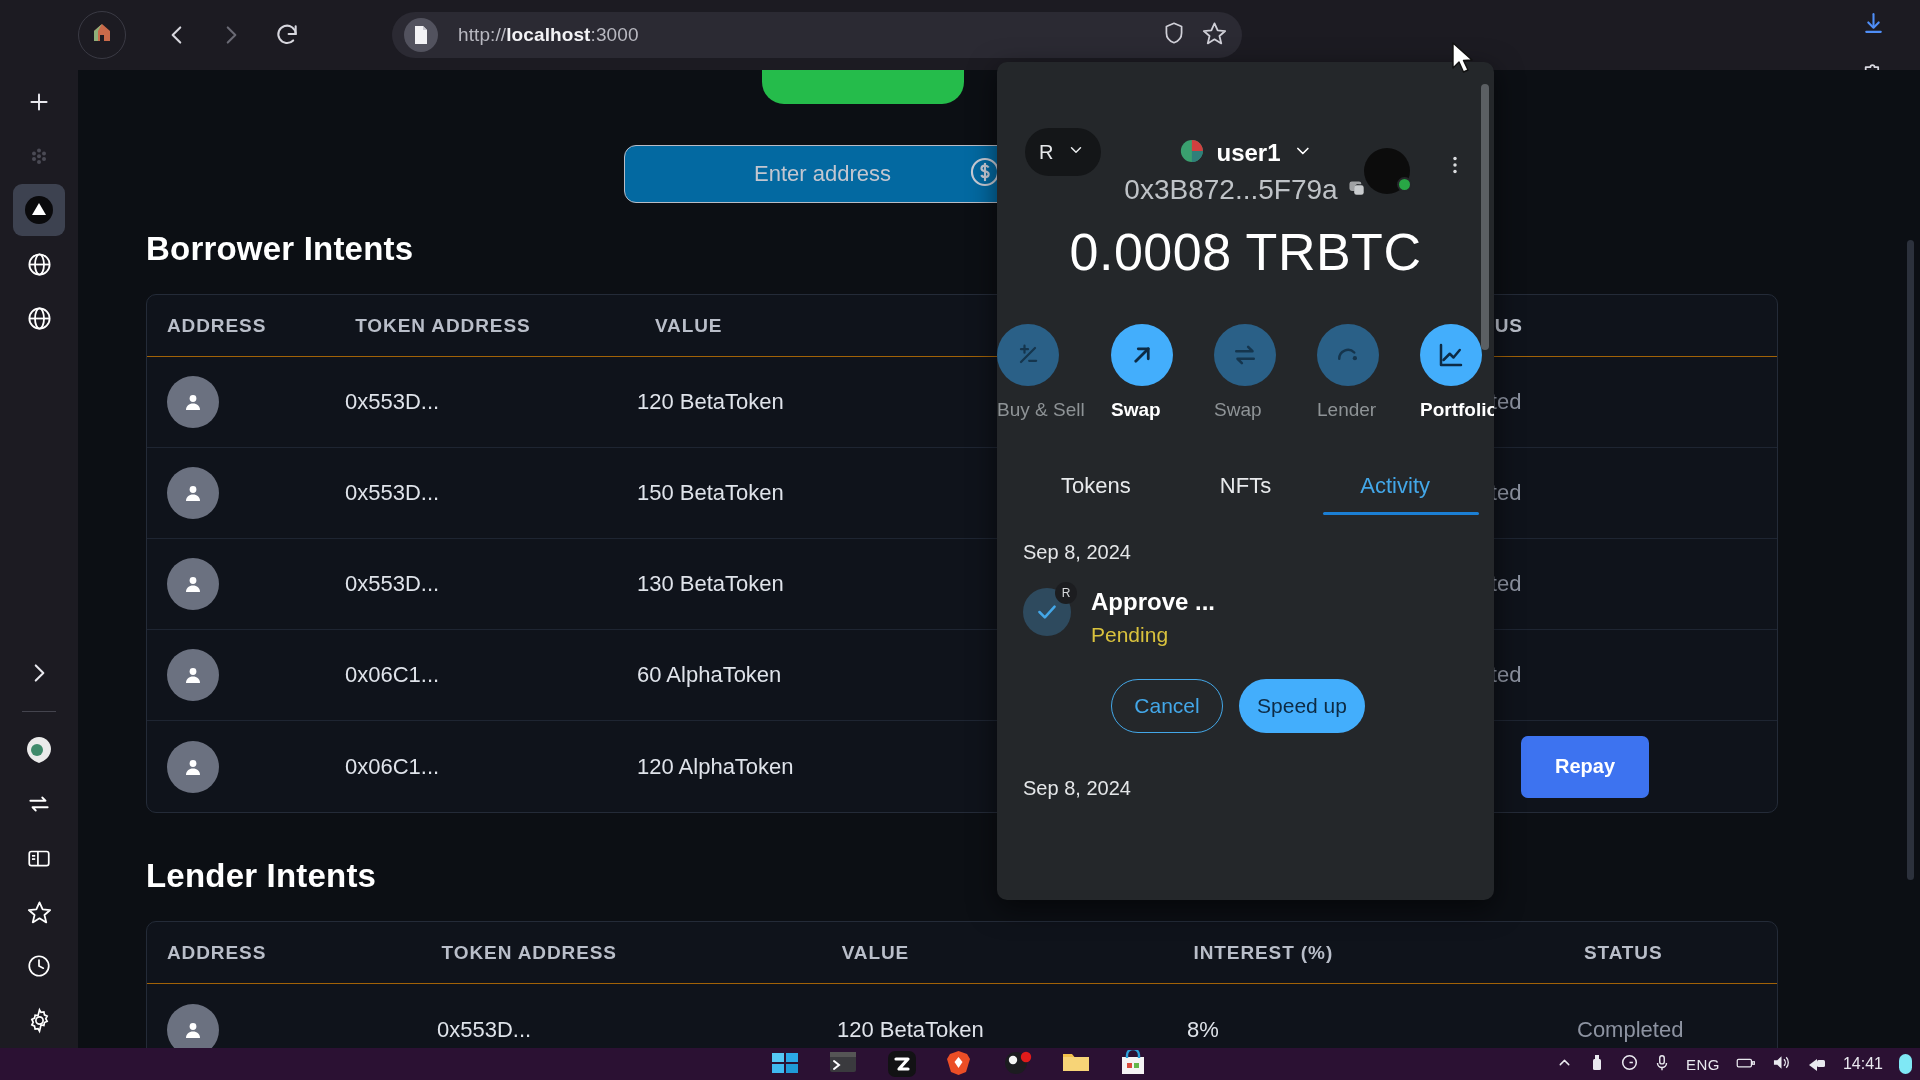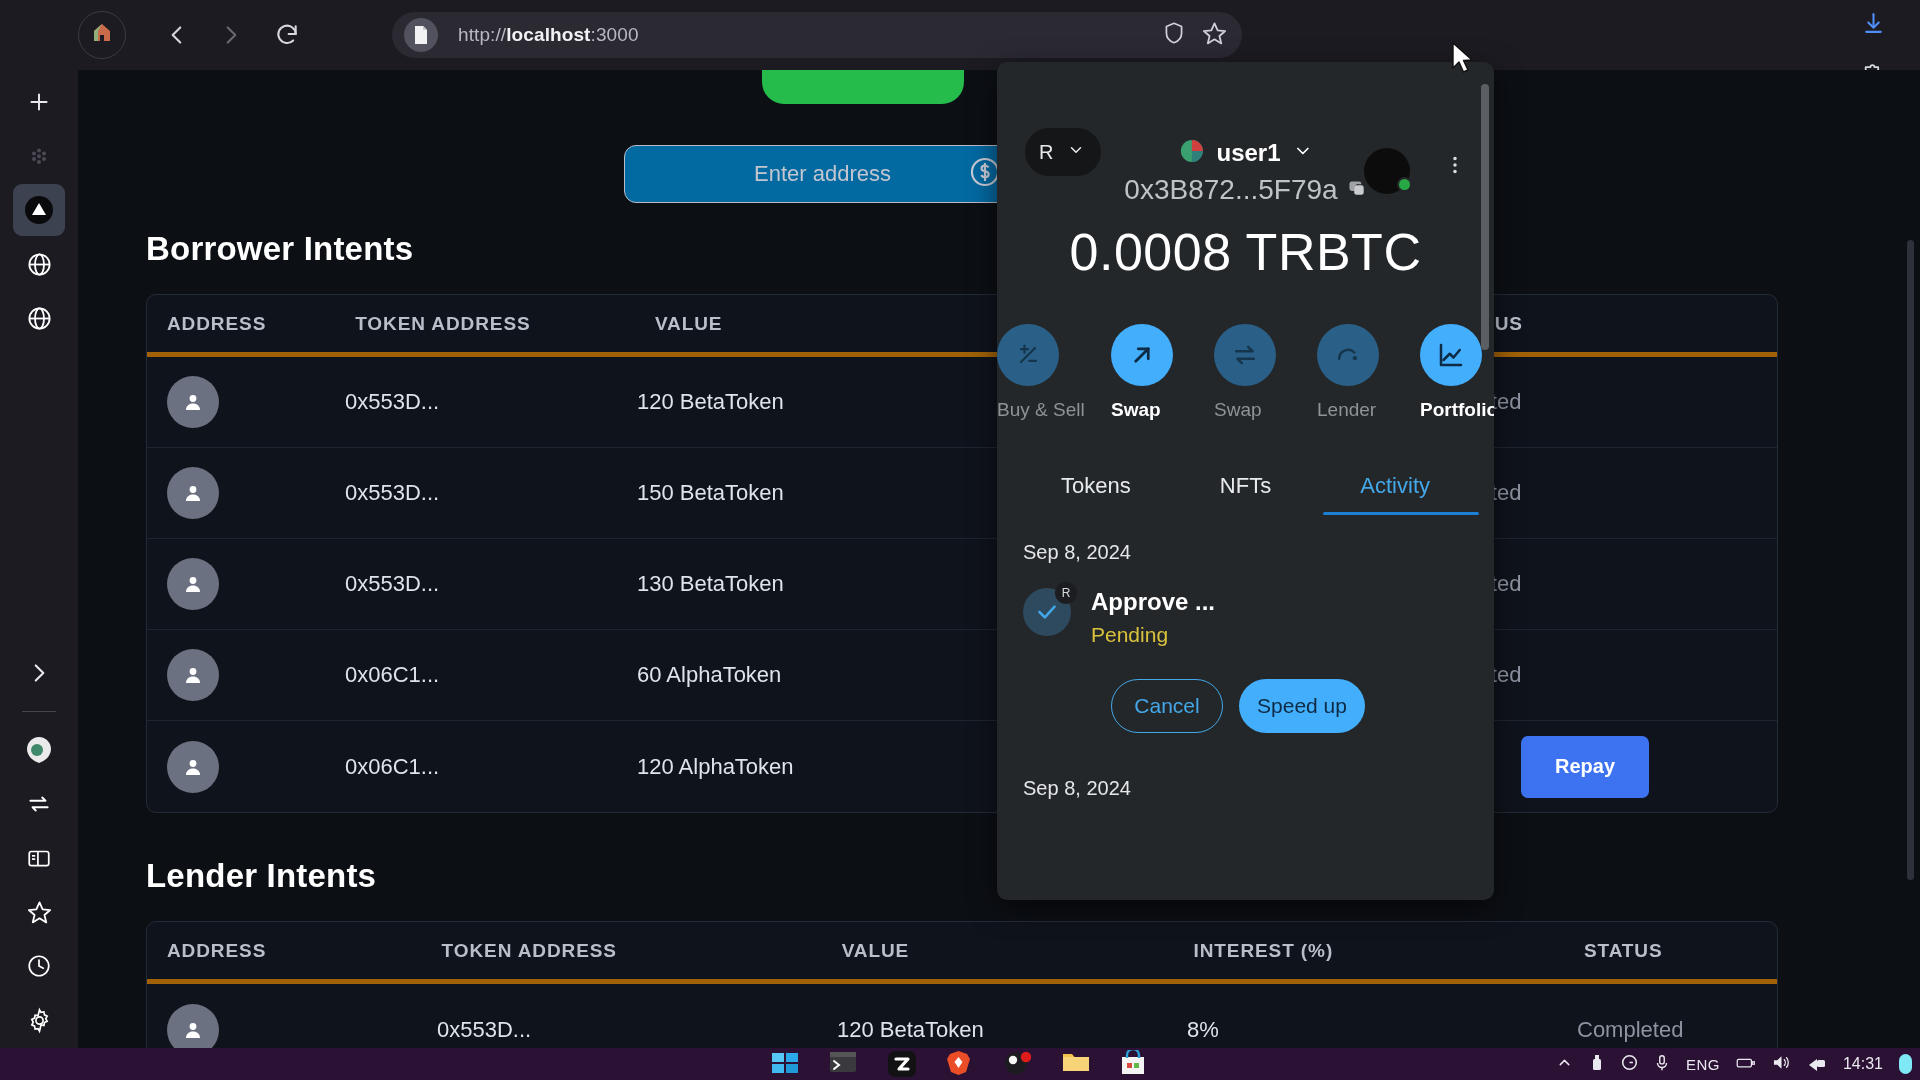--- a/index.html
+++ b/index.html
@@ -127,7 +127,7 @@
     display: flex; align-items: center;
   }
   .tbl-head {
-    height: 62px; border-bottom: 5px solid #a16207; gap: 14px;
+    height: 62px; border-bottom: 1px solid #a16207; gap: 14px;
   }
   .tbl-head div {
     font-size: 19px; font-weight: 700; color: #b9bec9;

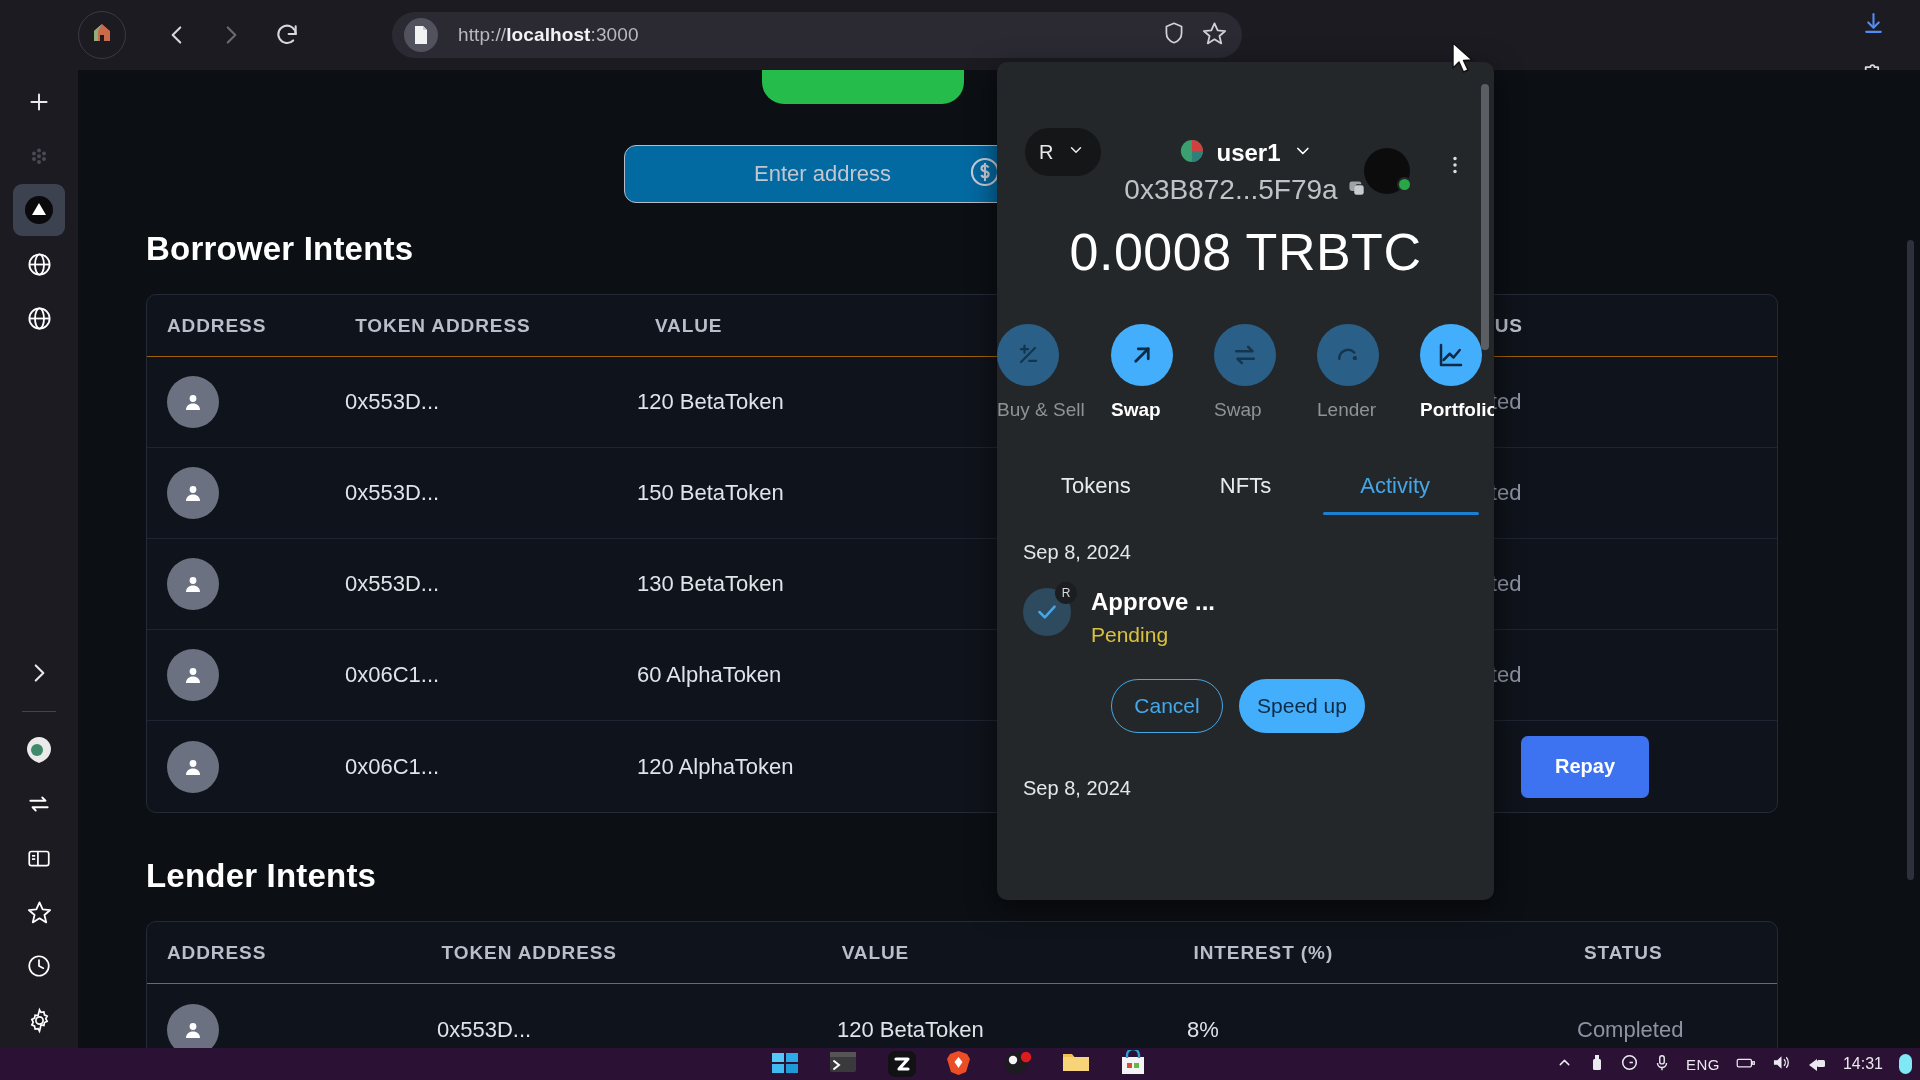--- a/index.html
+++ b/index.html
@@ -897,7 +897,7 @@
           <rect x="10" y="6" width="8" height="7" rx="1.5"></rect>
         </svg>
     </span>
-    <span id="tray-clock">14:31</span>
+    <span id="tray-clock">14:41</span>
     <span id="tray-notif"></span>
   </div>
 </div>

